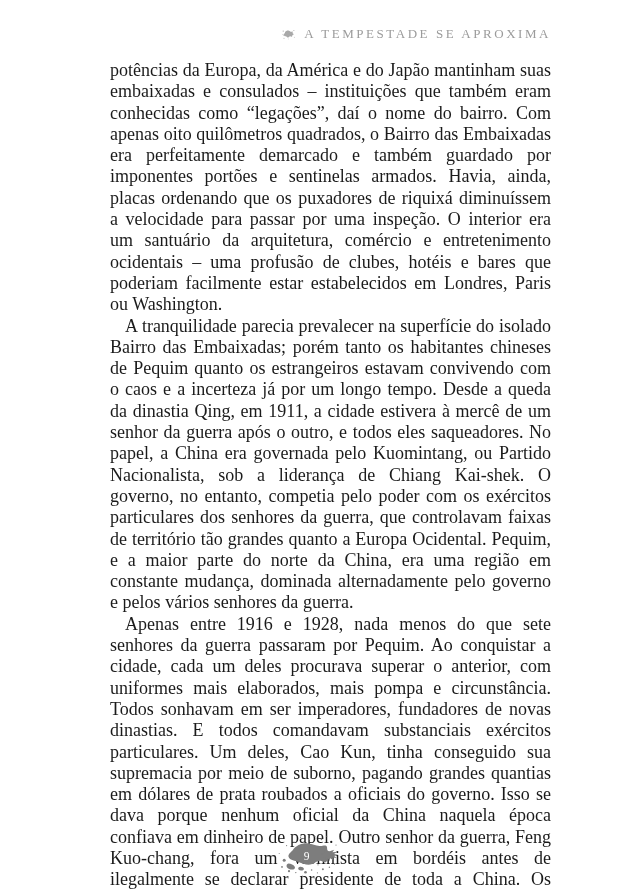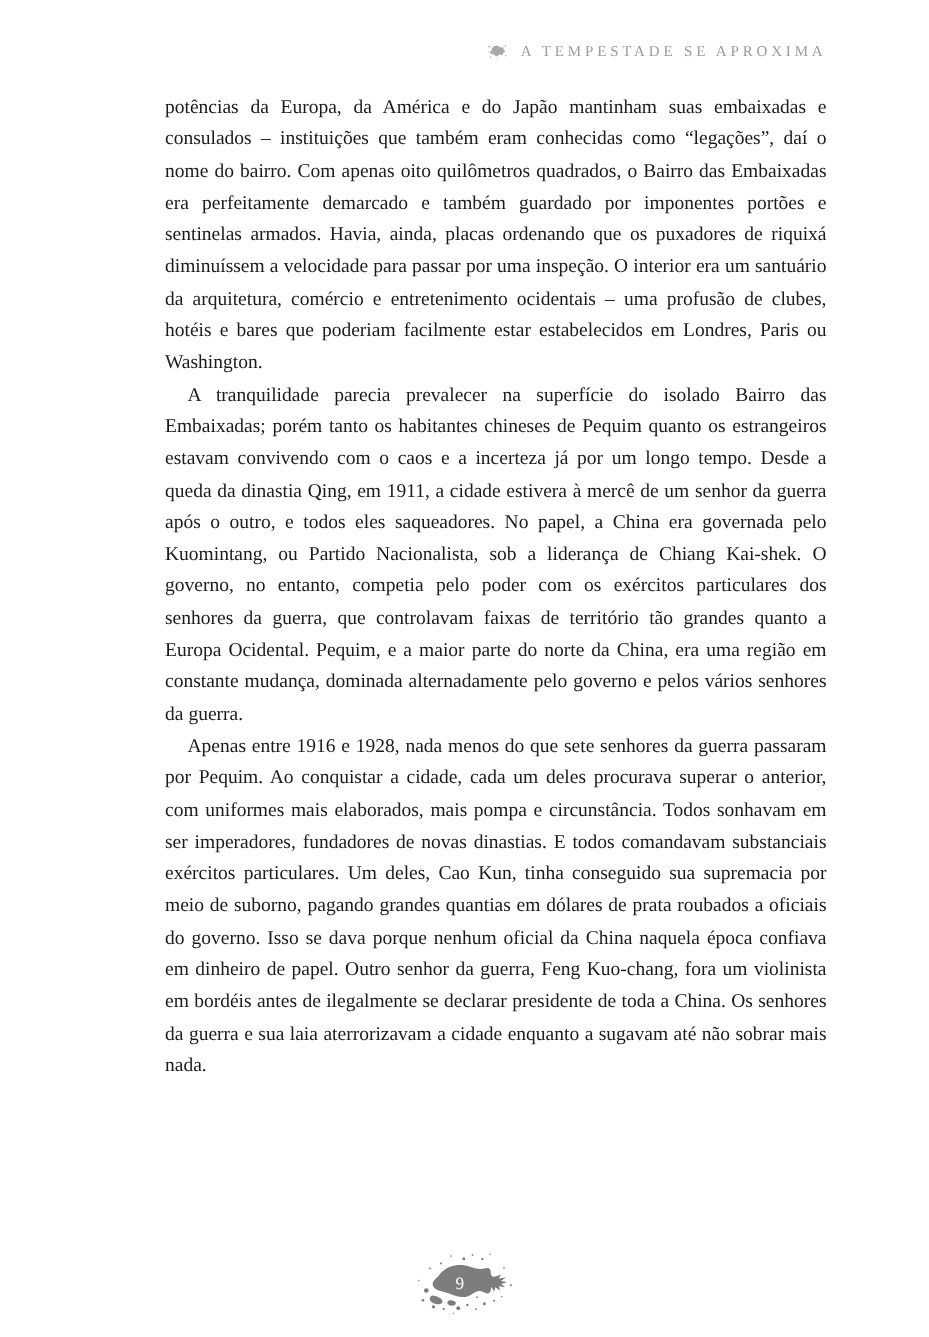--- a/index.html
+++ b/index.html
@@ -39,7 +39,7 @@
   }
   .running-head .rh-text {
     font-family: "Liberation Serif", "DejaVu Serif", serif;
-    font-size: 10px;
+    font-size: 13px;
     letter-spacing: 2.55px;
     text-transform: uppercase;
     color: #9b9b9b;

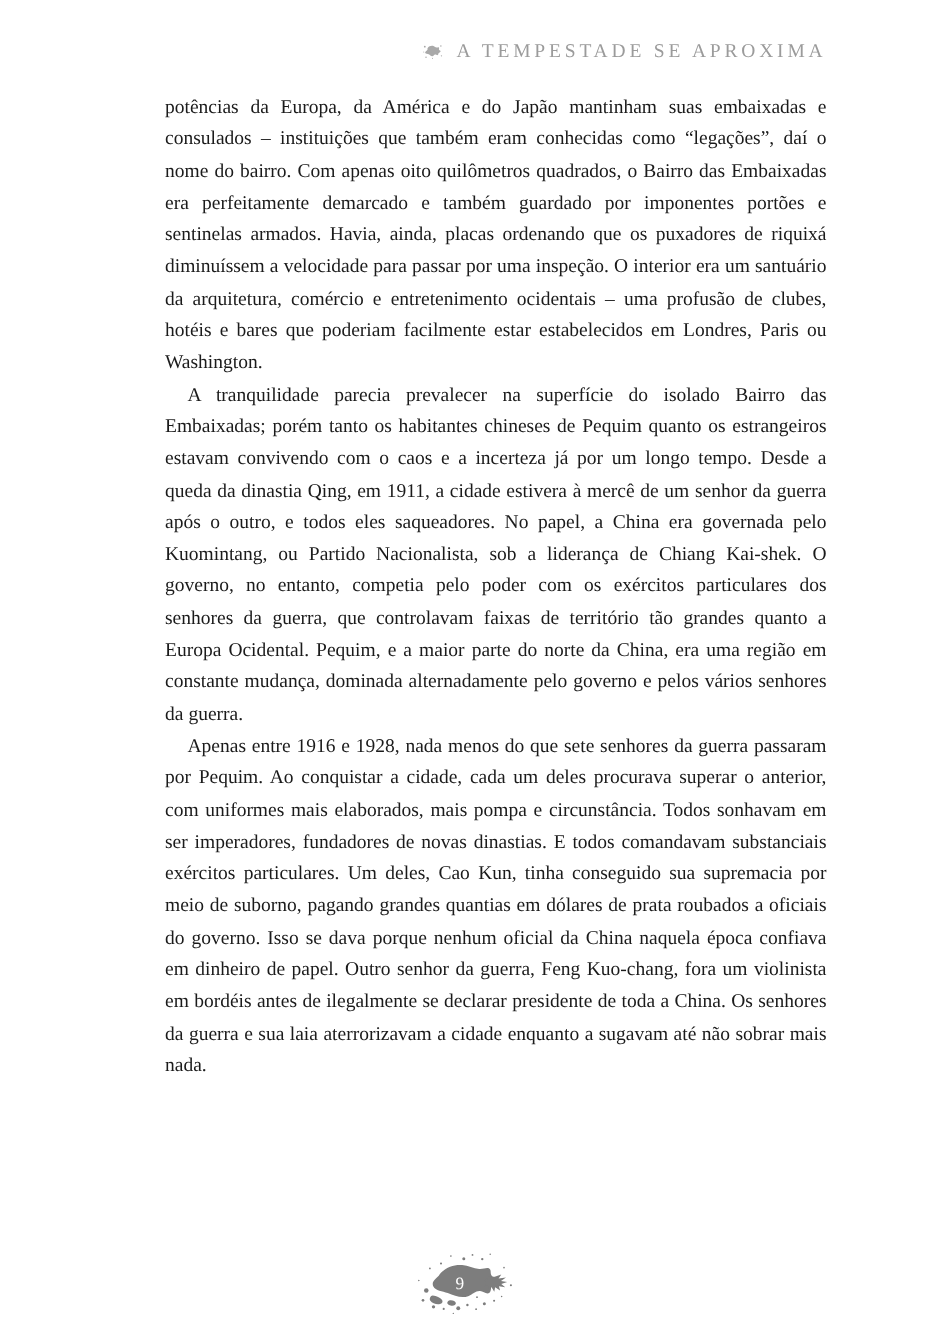--- a/index.html
+++ b/index.html
@@ -65,7 +65,7 @@
   }
   .text-column p {
     margin: 0;
-    font-size: 13px;
+    font-size: 18px;
     line-height: 21.3px;
     text-align: justify;
     text-justify: inter-word;

